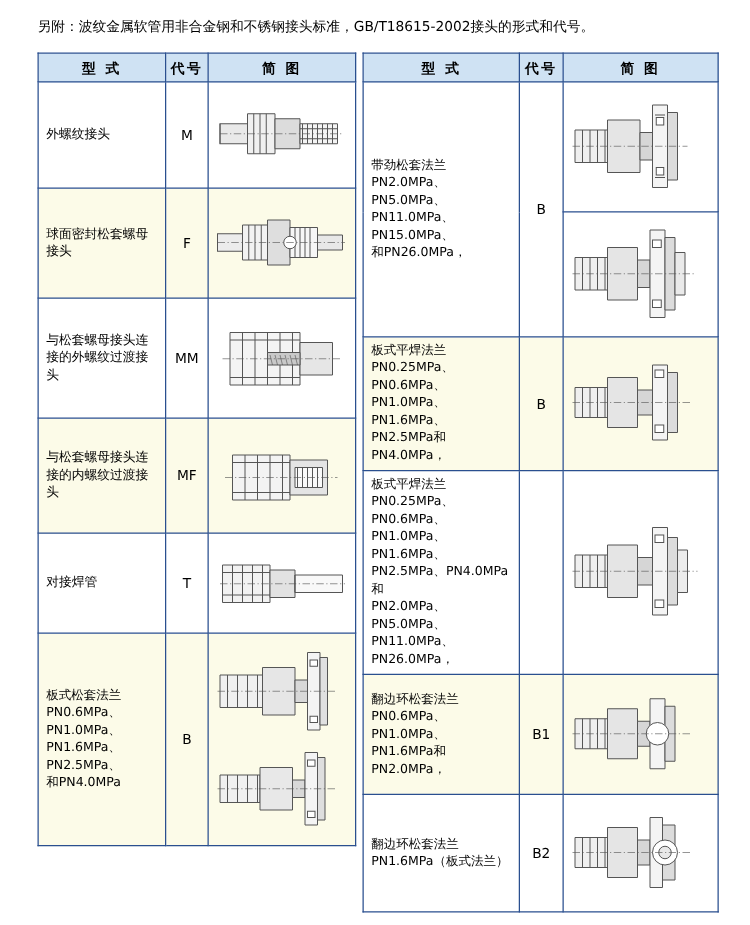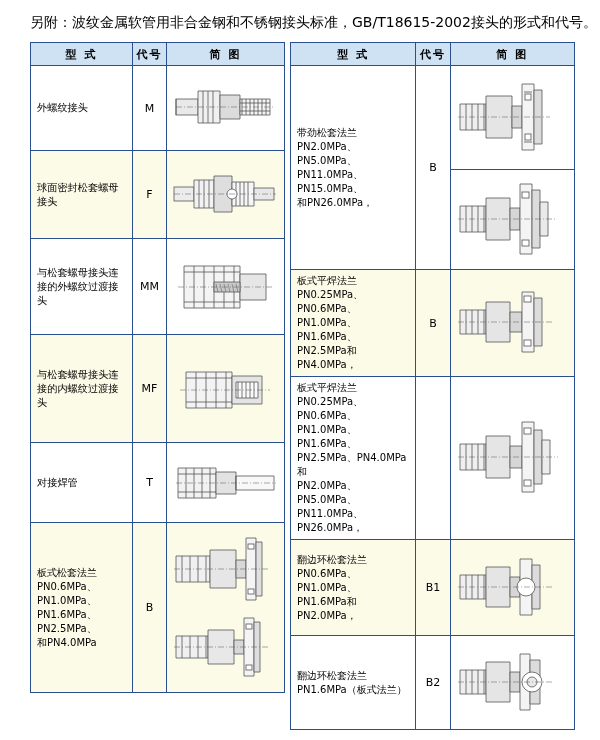--- a/index.html
+++ b/index.html
@@ -13,7 +13,7 @@
   .page{position:relative;width:600px;height:740px;box-sizing:border-box;}
   .title{
     position:absolute;left:30px;top:14px;width:545px;
-    font-size:14px;line-height:16px;color:#000;
+    font-size:11px;line-height:16px;color:#000;
     white-space:nowrap;
   }
   table{

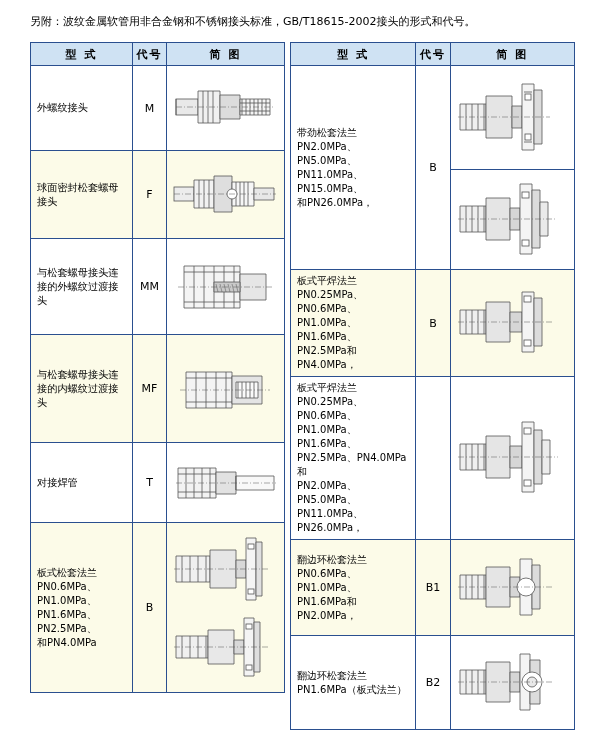--- a/index.html
+++ b/index.html
@@ -137,7 +137,7 @@
         </td>
       </tr>
 
-      <tr style="height:108px;">
+      <tr style="height:92px;">
         <td class="cell-text hl">与松套螺母接头连接的内螺纹过渡接头</td>
         <td class="c-code hl">MF</td>
         <td class="c-pic hl">

